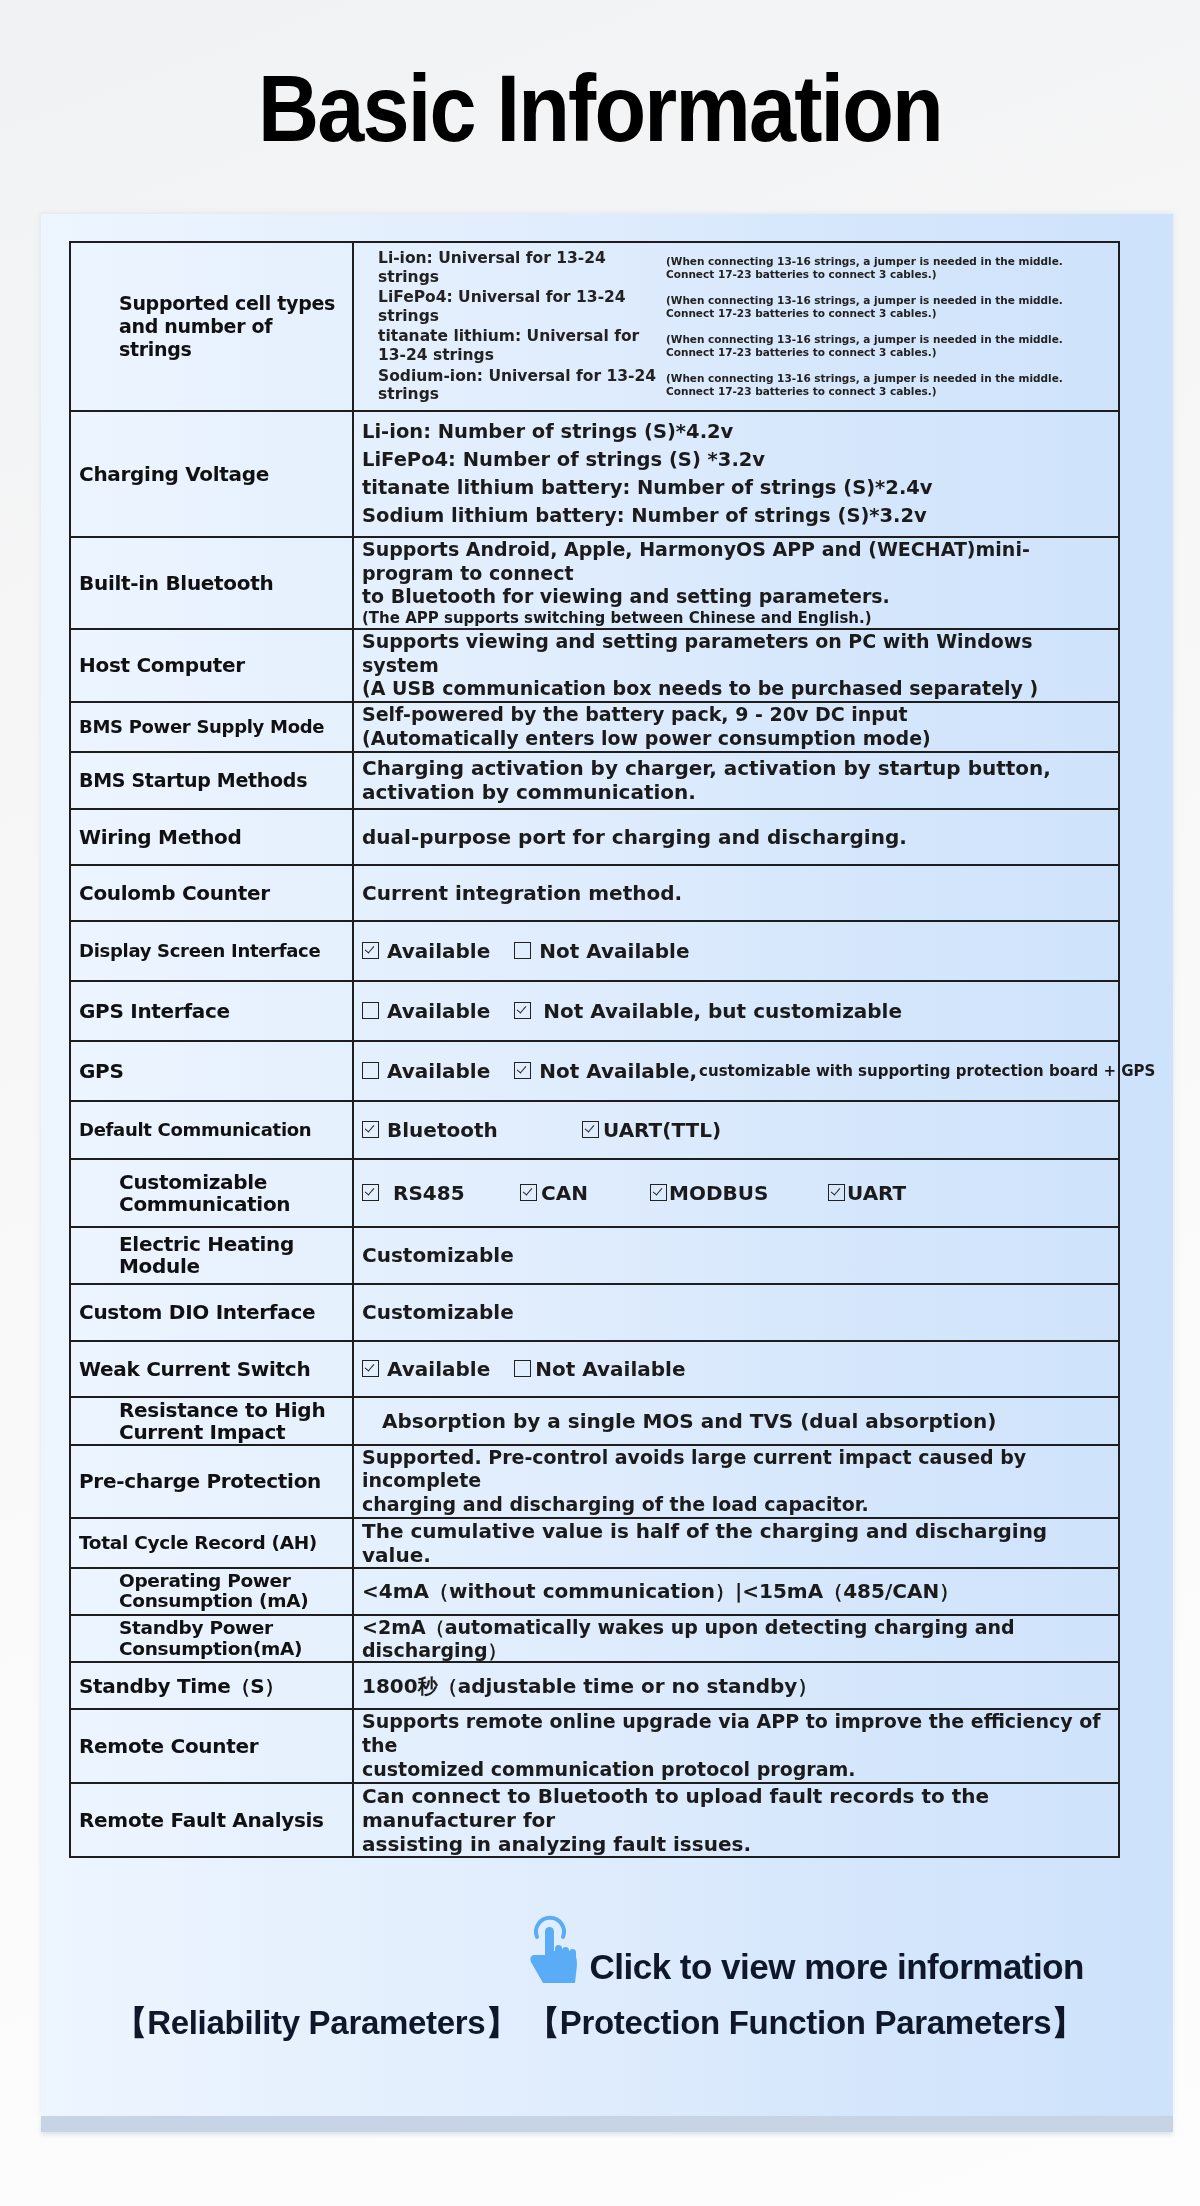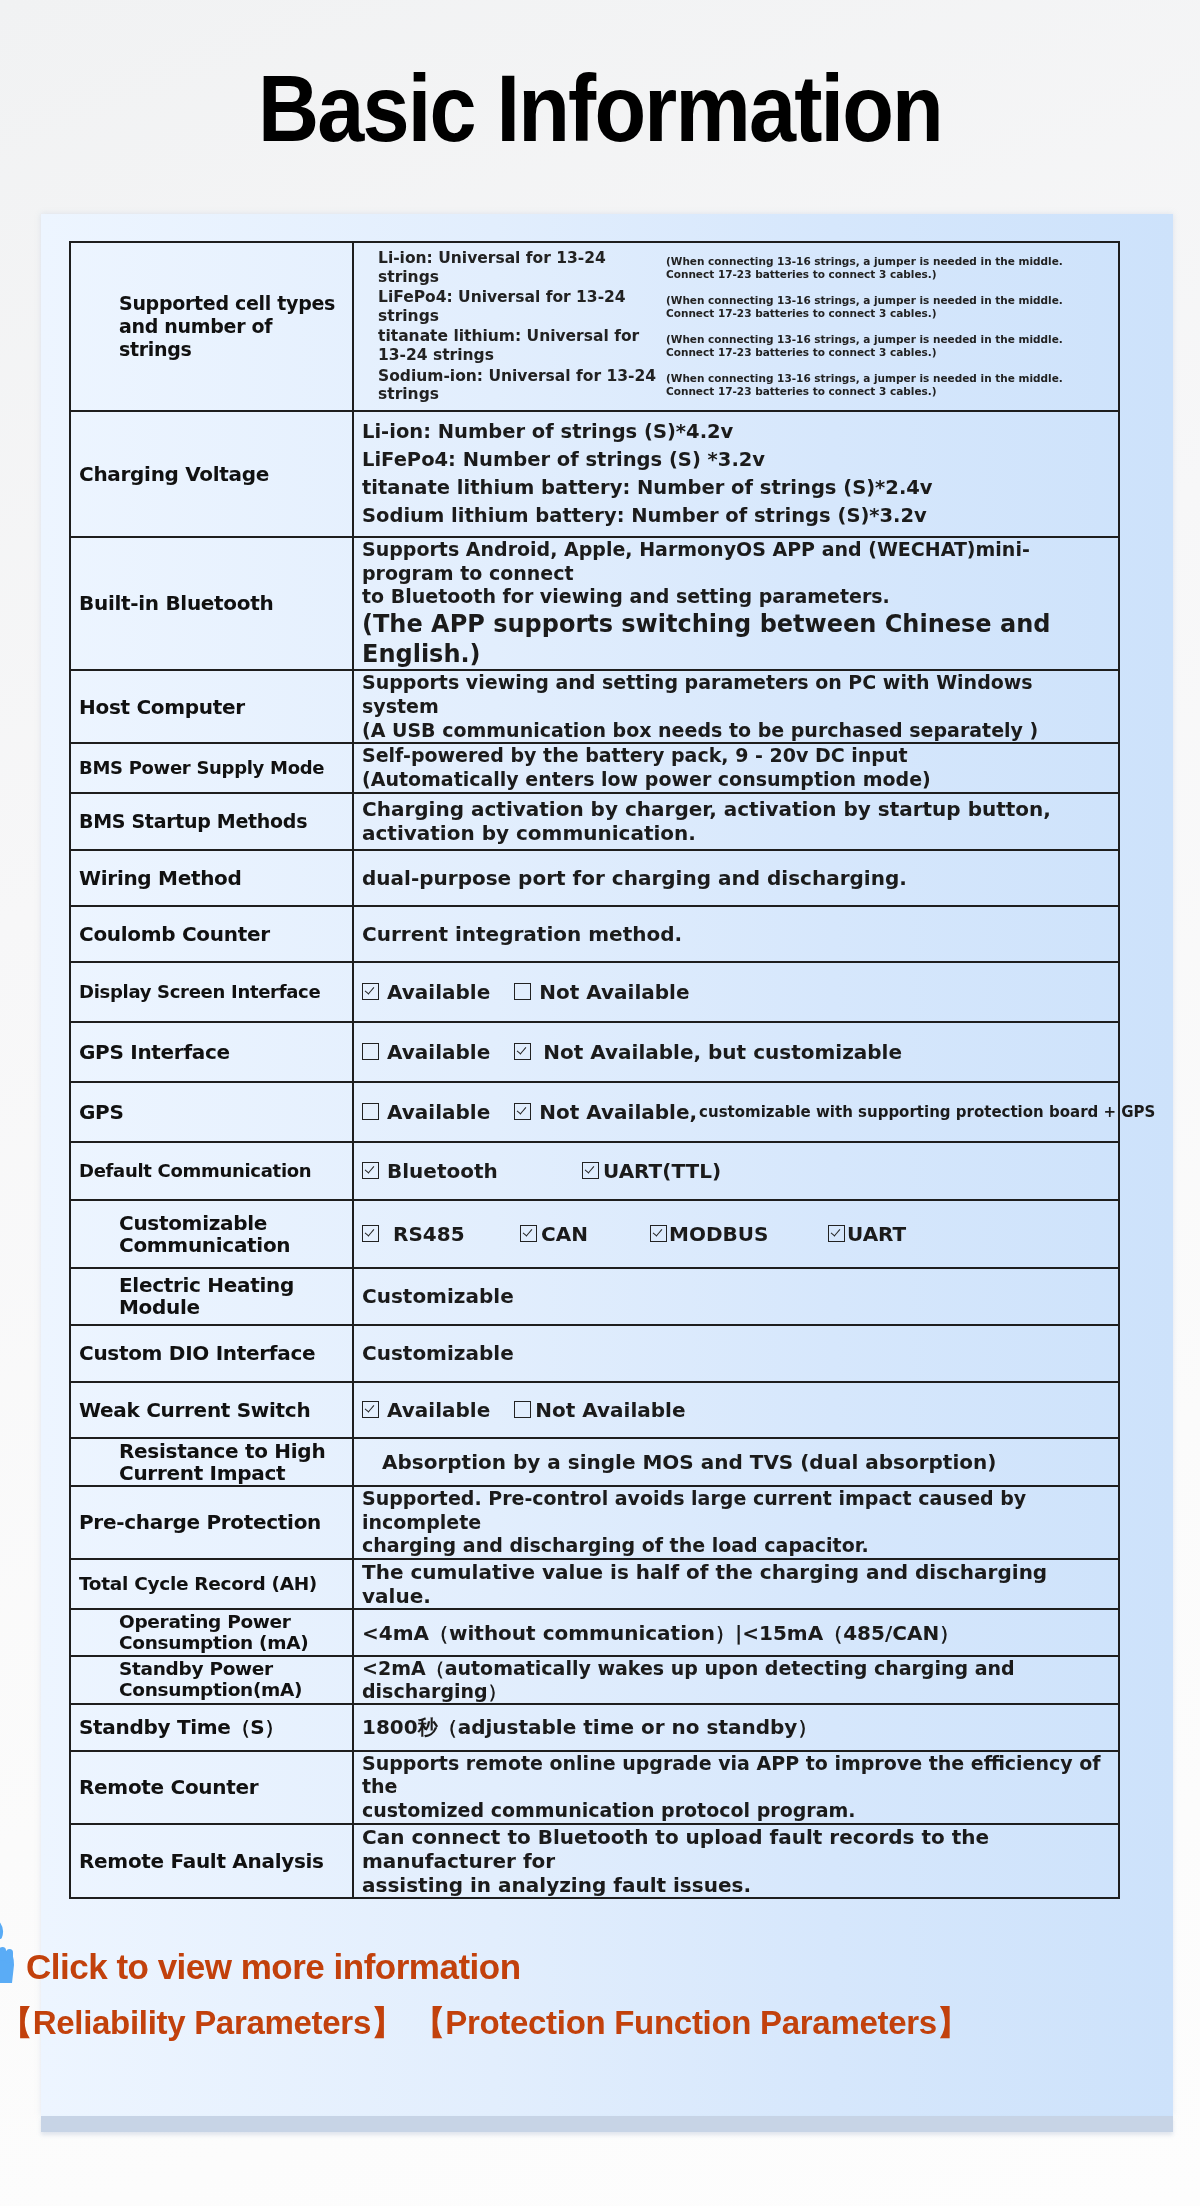--- a/index.html
+++ b/index.html
@@ -103,7 +103,7 @@
       <td class="value small">
         <div>Supports Android, Apple, HarmonyOS APP and (WECHAT)mini-program to connect</div>
         <div>to Bluetooth for viewing and setting parameters.</div>
-        <div style="font-size:24px">(The APP supports switching between Chinese and English.)</div>
+        <div style="font-size:15px">(The APP supports switching between Chinese and English.)</div>
       </td>
     </tr>
 

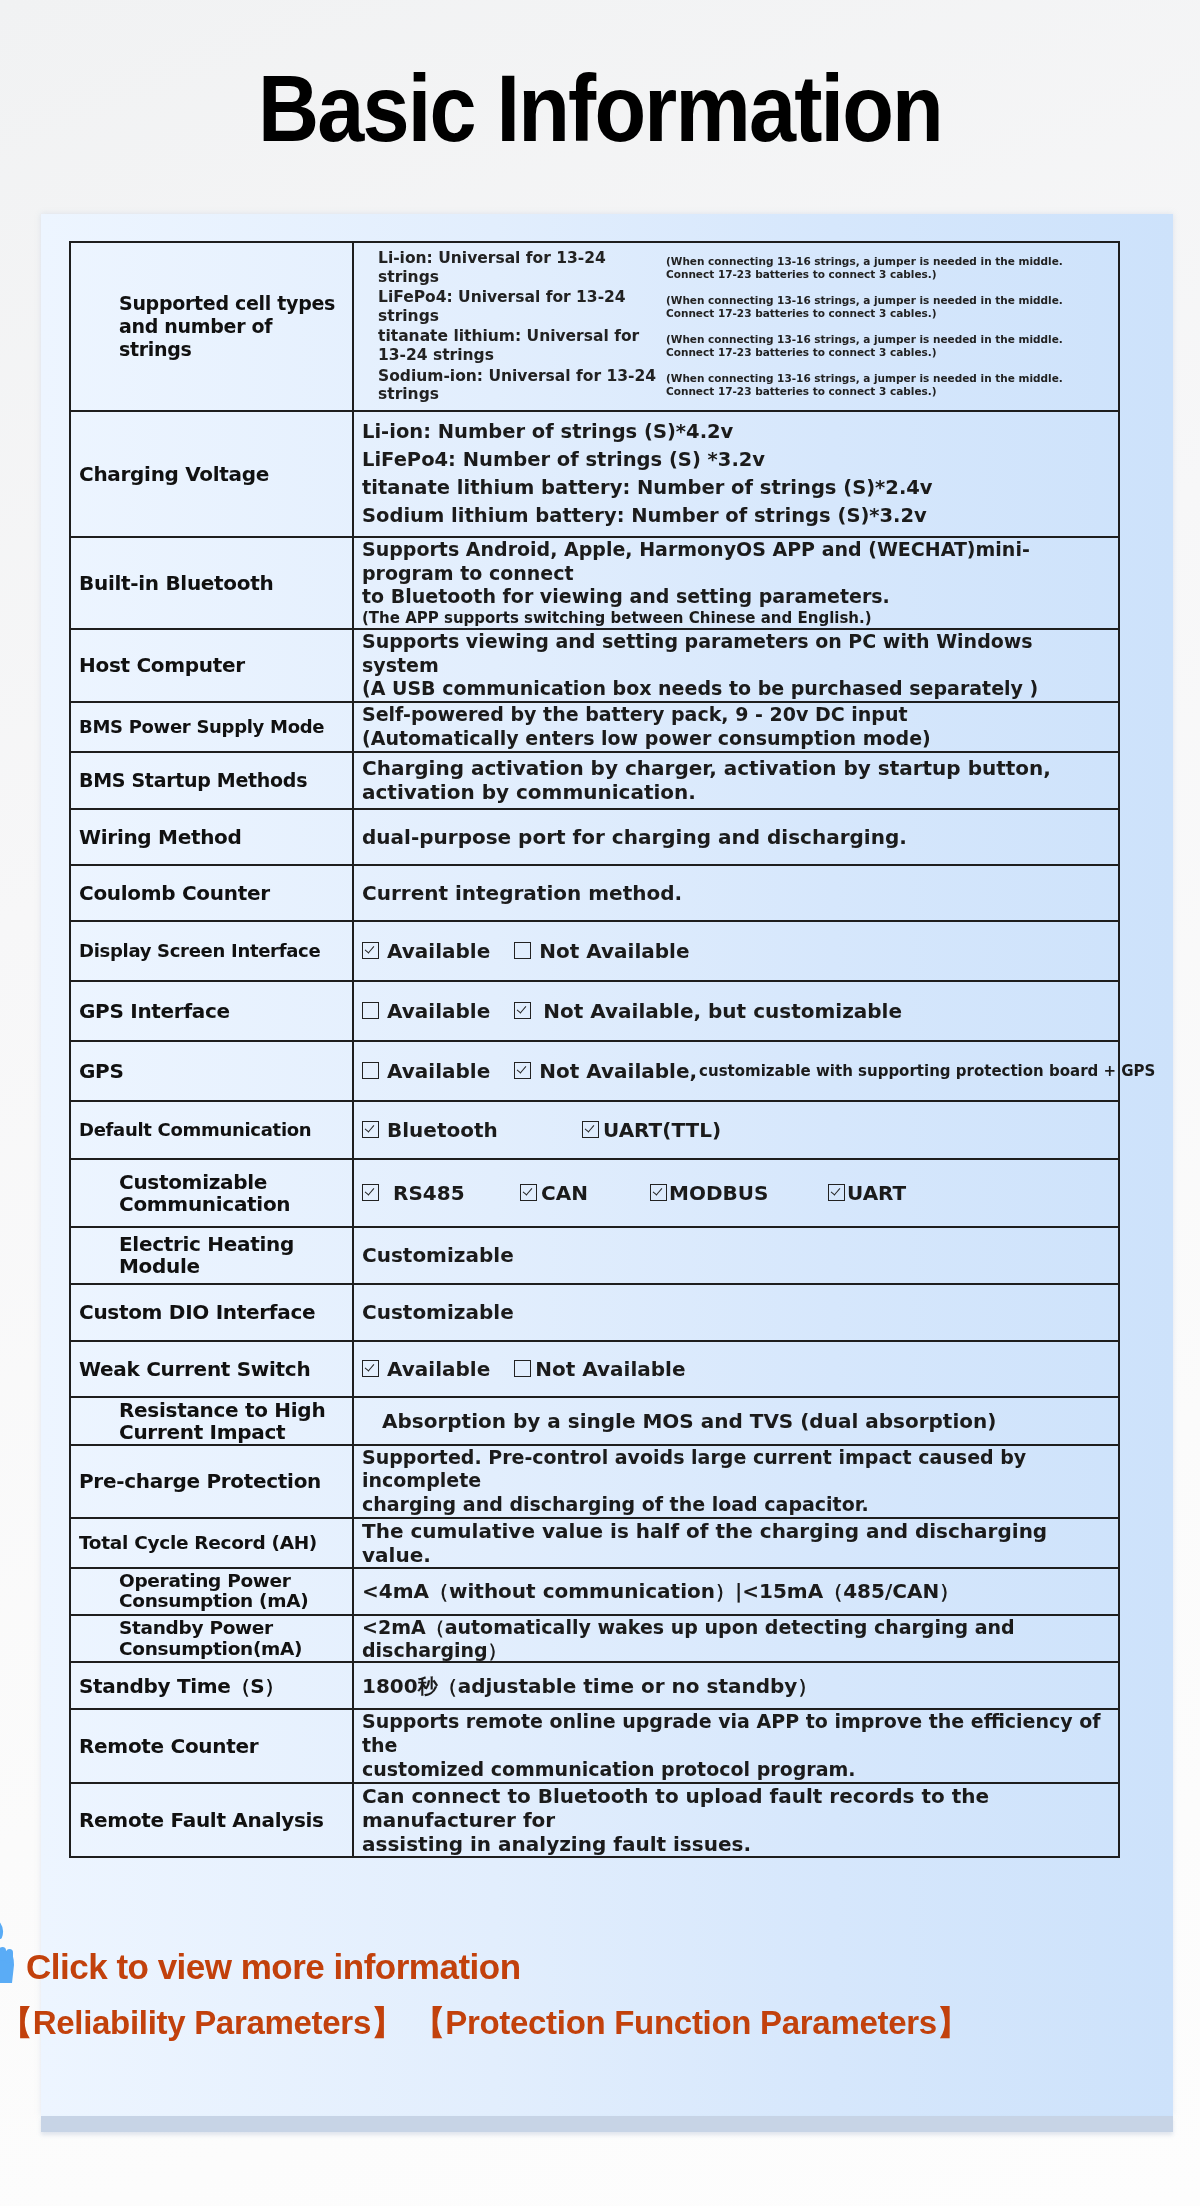--- a/index.html
+++ b/index.html
@@ -53,8 +53,8 @@
   .gps-note { font-size: 15px; margin-left: 2px; }
   .comm .opt { margin-right: 0; }
   .cta {
-    position: absolute; left: 0; top: 1915px; width: 1084px; text-align: left;
-    font-family: "Liberation Sans", sans-serif; font-weight: 700; color: #c2410c;
+    position: absolute; left: 0; top: 1915px; width: 1084px; text-align: right;
+    font-family: "Liberation Sans", sans-serif; font-weight: 700; color: #0f172a;
   }
   .cta-line1 { display: inline-flex; align-items: flex-end; font-size: 35px; letter-spacing: -0.5px; margin-left: -40px; }
   .hand-icon { width: 62px; height: 72px; margin-right: 4px; }

